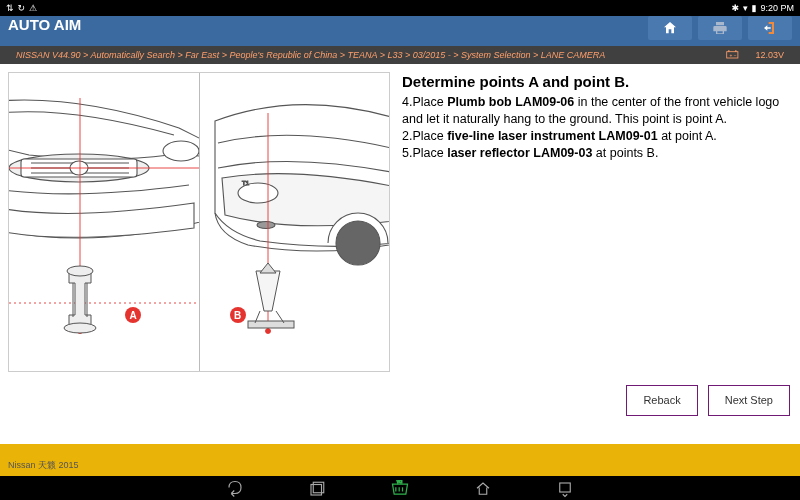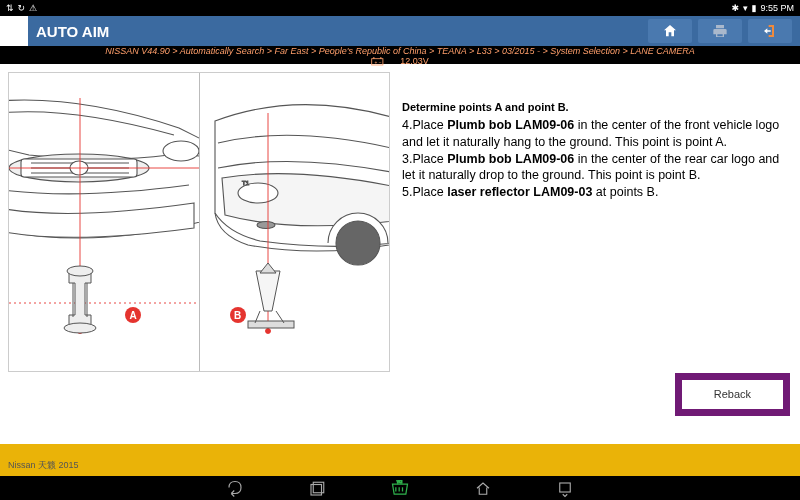--- a/index.html
+++ b/index.html
@@ -42,7 +42,7 @@
     <span>✱</span>
     <span>▾</span>
     <span>▮</span>
-    <span>9:55 PM</span>
+    <span>9:20 PM</span>
   </div>
 </div>
 

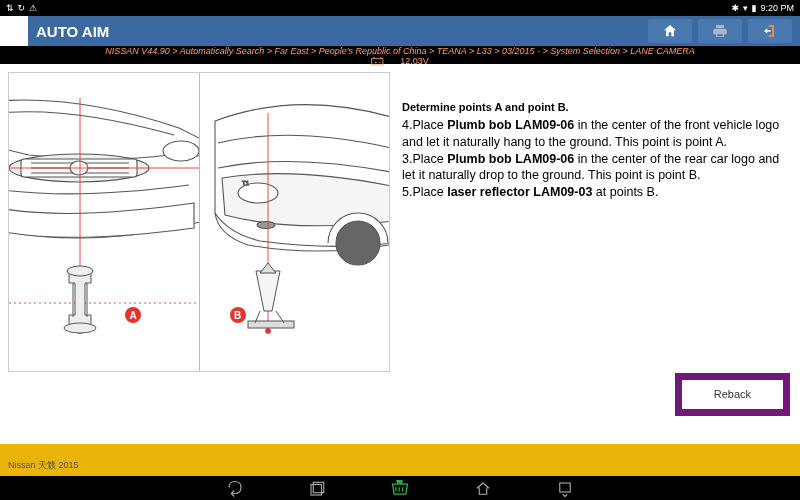--- a/index.html
+++ b/index.html
@@ -6,7 +6,7 @@
   html, body { width: 800px; height: 500px; font-family: Arial, sans-serif; overflow: hidden; background: #fff; }
   .android-status { height: 16px; background: #000; color: #fff; display: flex; justify-content: space-between; align-items: center; padding: 0 6px; font-size: 9px; }
   .android-status .left, .android-status .right { display: flex; gap: 4px; align-items: center; }
-  .app-header { height: 30px; background: #3b6aa0; display: flex; align-items: center; padding: 0 8px; color: #fff; margin-left: 28px; }
+  .app-header { height: 30px; background: #3b6aa0; display: flex; align-items: flex-start; padding: 0 8px; color: #fff; }
   .app-header .title { font-size: 15px; font-weight: bold; flex: 1; }
   .app-header .hbtn { width: 44px; height: 24px; background: #4a79af; margin-left: 6px; display: flex; align-items: center; justify-content: center; border-radius: 2px; }
   .breadcrumb-bar { height: 18px; background: #000000; display: flex; align-items: center; padding: 0 16px; font-size: 9px; color: #ff9f6b; font-style: italic; flex-direction: column; }

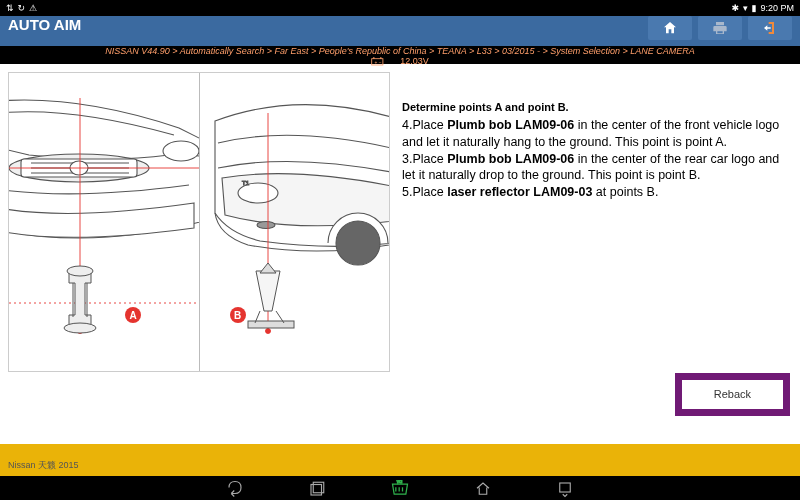--- a/index.html
+++ b/index.html
@@ -9,7 +9,7 @@
   .app-header { height: 30px; background: #3b6aa0; display: flex; align-items: flex-start; padding: 0 8px; color: #fff; }
   .app-header .title { font-size: 15px; font-weight: bold; flex: 1; }
   .app-header .hbtn { width: 44px; height: 24px; background: #4a79af; margin-left: 6px; display: flex; align-items: center; justify-content: center; border-radius: 2px; }
-  .breadcrumb-bar { height: 18px; background: #000000; display: flex; align-items: center; padding: 0 16px; font-size: 9px; color: #ff9f6b; font-style: italic; flex-direction: column; }
+  .breadcrumb-bar { height: 18px; background: #404040; display: flex; align-items: center; padding: 0 16px; font-size: 9px; color: #ff9f6b; font-style: italic; }
   .breadcrumb-bar .spacer { flex: 1; }
   .breadcrumb-bar .volt { color: #ff9f6b; font-style: normal; display: flex; align-items: flex-end; gap: 15px; }
   .content { display: flex; height: 380px; background: #fff; }

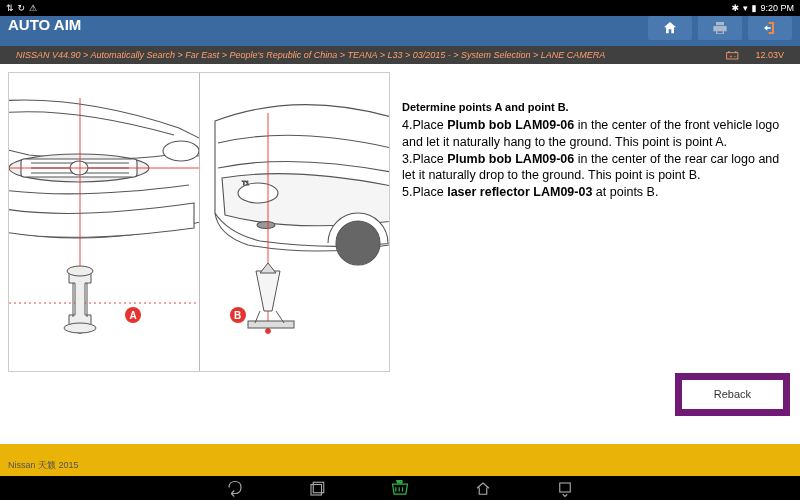--- a/index.html
+++ b/index.html
@@ -11,7 +11,7 @@
   .app-header .hbtn { width: 44px; height: 24px; background: #4a79af; margin-left: 6px; display: flex; align-items: center; justify-content: center; border-radius: 2px; }
   .breadcrumb-bar { height: 18px; background: #404040; display: flex; align-items: center; padding: 0 16px; font-size: 9px; color: #ff9f6b; font-style: italic; }
   .breadcrumb-bar .spacer { flex: 1; }
-  .breadcrumb-bar .volt { color: #ff9f6b; font-style: normal; display: flex; align-items: flex-end; gap: 15px; }
+  .breadcrumb-bar .volt { color: #ff9f6b; font-style: normal; display: flex; align-items: flex-start; gap: 15px; }
   .content { display: flex; height: 380px; background: #fff; }
   .diagram-area { width: 398px; padding: 8px; }
   .diagram-box { border: 1px solid #ccc; height: 300px; display: flex; background: #fff; }

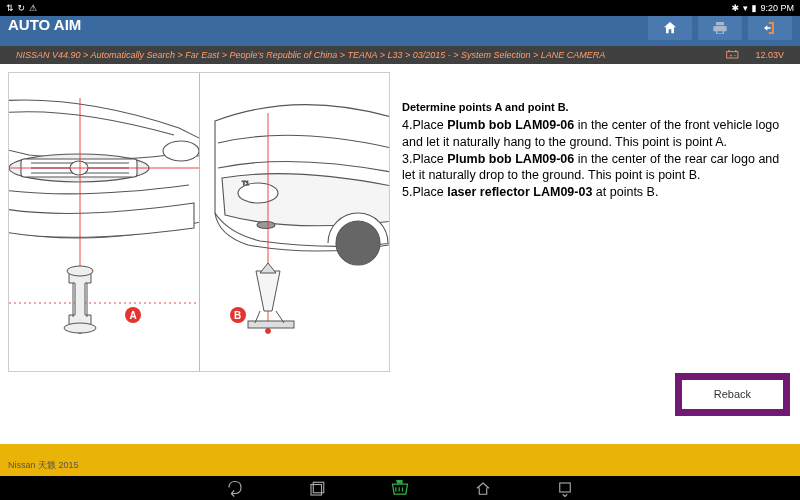--- a/index.html
+++ b/index.html
@@ -19,7 +19,7 @@
   .panel:last-child { border-right: none; }
   .badge { position: absolute; width: 16px; height: 16px; border-radius: 50%; background: #e5342f; color: #fff; font-size: 10px; font-weight: bold; display: flex; align-items: center; justify-content: center; }
   .instr-area { flex: 1; padding: 8px 10px 0 4px; font-size: 12.5px; line-height: 1.35; color: #000; position: relative; }
-  .instr-area h4 { font-size: 11px; font-weight: bold; margin-bottom: 2px; margin-top: 28px; }
+  .instr-area h4 { font-size: 15px; font-weight: bold; margin-bottom: 2px; }
   .toolname { font-weight: bold; }
   .btn-row { position: absolute; bottom: 28px; right: 10px; display: flex; gap: 10px; }
   .btn { border: 7px solid #701a75; background: #fff; padding: 7px 32px; font-size: 11px; color: #333; cursor: pointer; }

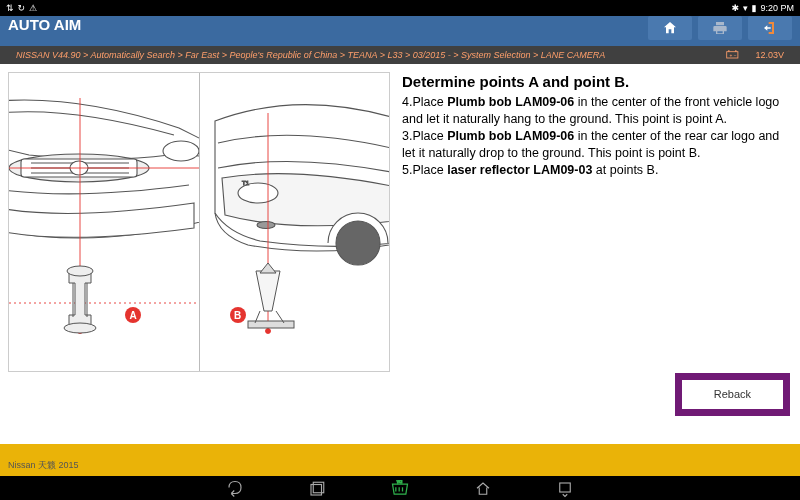--- a/index.html
+++ b/index.html
@@ -155,6 +155,9 @@
       <span>4.Place </span><span class="toolname">Plumb bob LAM09-06</span><span> in the center of the front vehicle logo and let it naturally hang to the ground. This point is point A.</span>
     </div>
     <div>
+      <span>2.Place </span><span class="toolname">five-line laser instrument LAM09-01</span><span> at point A.</span>
+    </div>
+    <div>
       <span>3.Place </span><span class="toolname">Plumb bob LAM09-06</span><span> in the center of the rear car logo and let it naturally drop to the ground. This point is point B.</span>
     </div>
     <div>

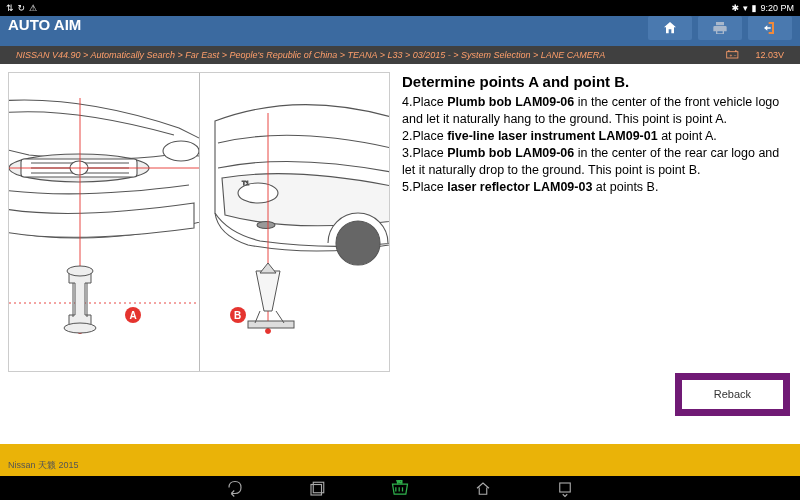--- a/index.html
+++ b/index.html
@@ -158,9 +158,6 @@
       <span>2.Place </span><span class="toolname">five-line laser instrument LAM09-01</span><span> at point A.</span>
     </div>
     <div>
-      <span>3.Place </span><span class="toolname">Plumb bob LAM09-06</span><span> in the center of the rear car logo and let it naturally drop to the ground. This point is point B.</span>
-    </div>
-    <div>
       <span>5.Place </span><span class="toolname">laser reflector LAM09-03</span><span> at points B.</span>
     </div>
     <div class="btn-row">

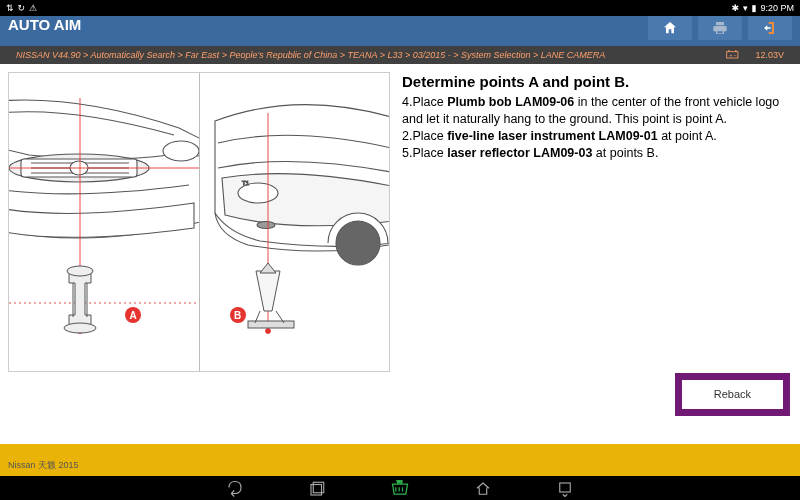--- a/index.html
+++ b/index.html
@@ -22,7 +22,7 @@
   .instr-area h4 { font-size: 15px; font-weight: bold; margin-bottom: 2px; }
   .toolname { font-weight: bold; }
   .btn-row { position: absolute; bottom: 28px; right: 10px; display: flex; gap: 10px; }
-  .btn { border: 7px solid #701a75; background: #fff; padding: 7px 32px; font-size: 11px; color: #333; cursor: pointer; }
+  .btn { border: 1px solid #701a75; background: #fff; padding: 7px 16px; font-size: 11px; color: #333; cursor: pointer; }
   .footer-info { height: 30px; background: #eab308; color: #555; font-size: 9px; padding: 16px 8px; line-height: 1.3; }
   .android-nav { height: 26px; background: #000; display: flex; align-items: center; justify-content: center; gap: 64px; }
   .android-nav .nbtn { color: #888; }

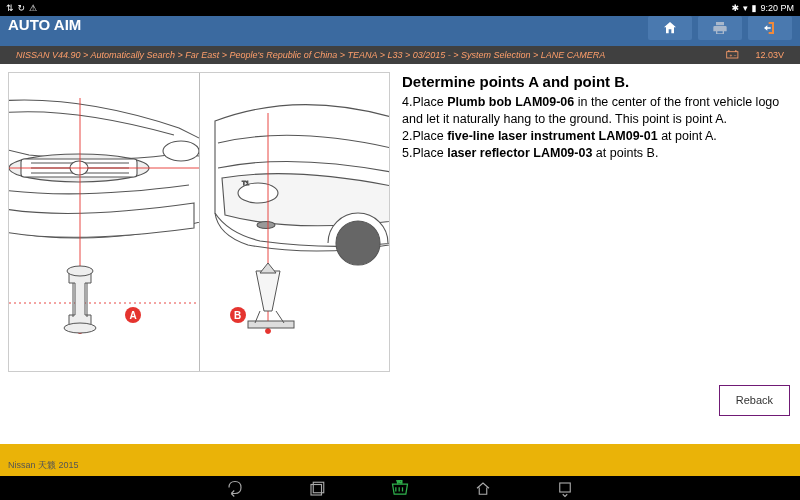--- a/index.html
+++ b/index.html
@@ -162,6 +162,7 @@
     </div>
     <div class="btn-row">
       <div class="btn">Reback</div>
+      <div class="btn">Next Step</div>
     </div>
   </div>
 </div>

